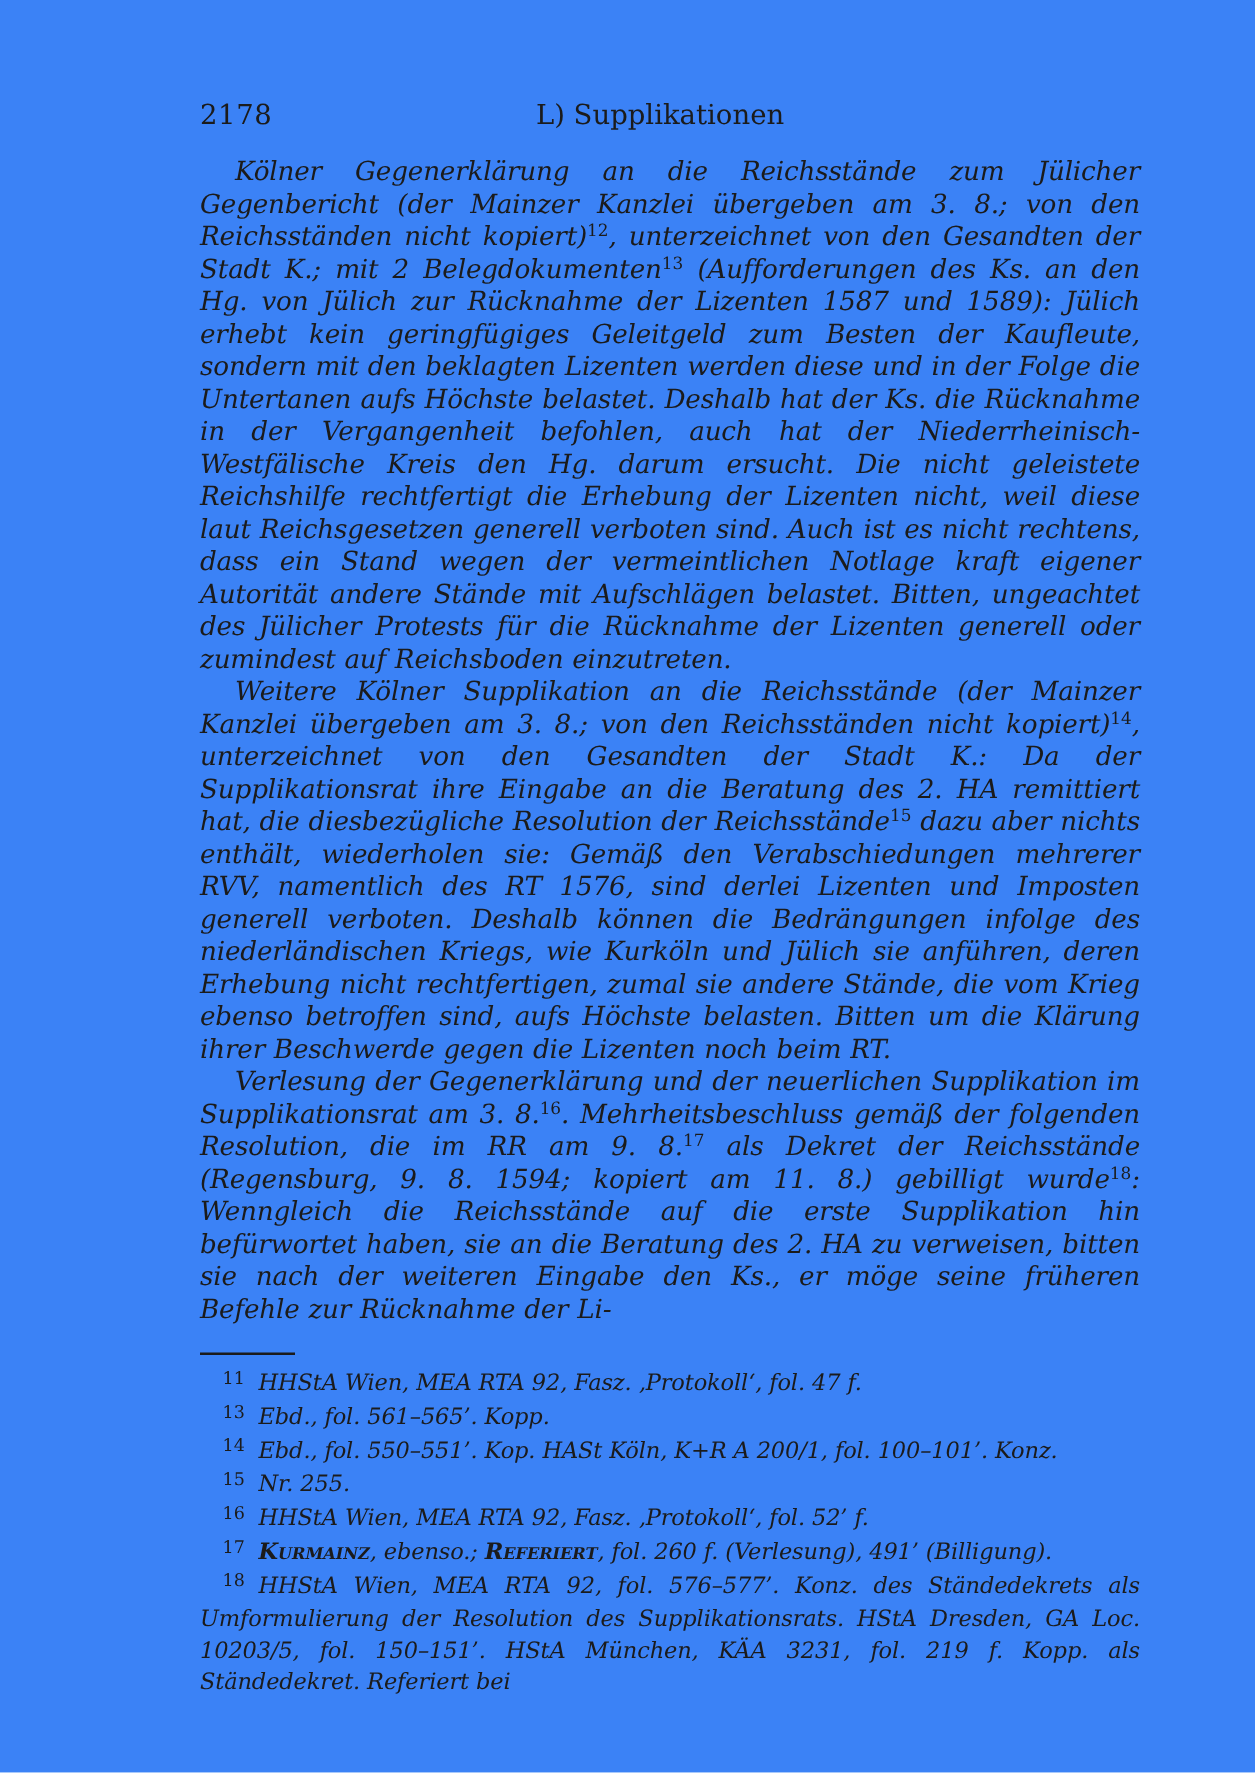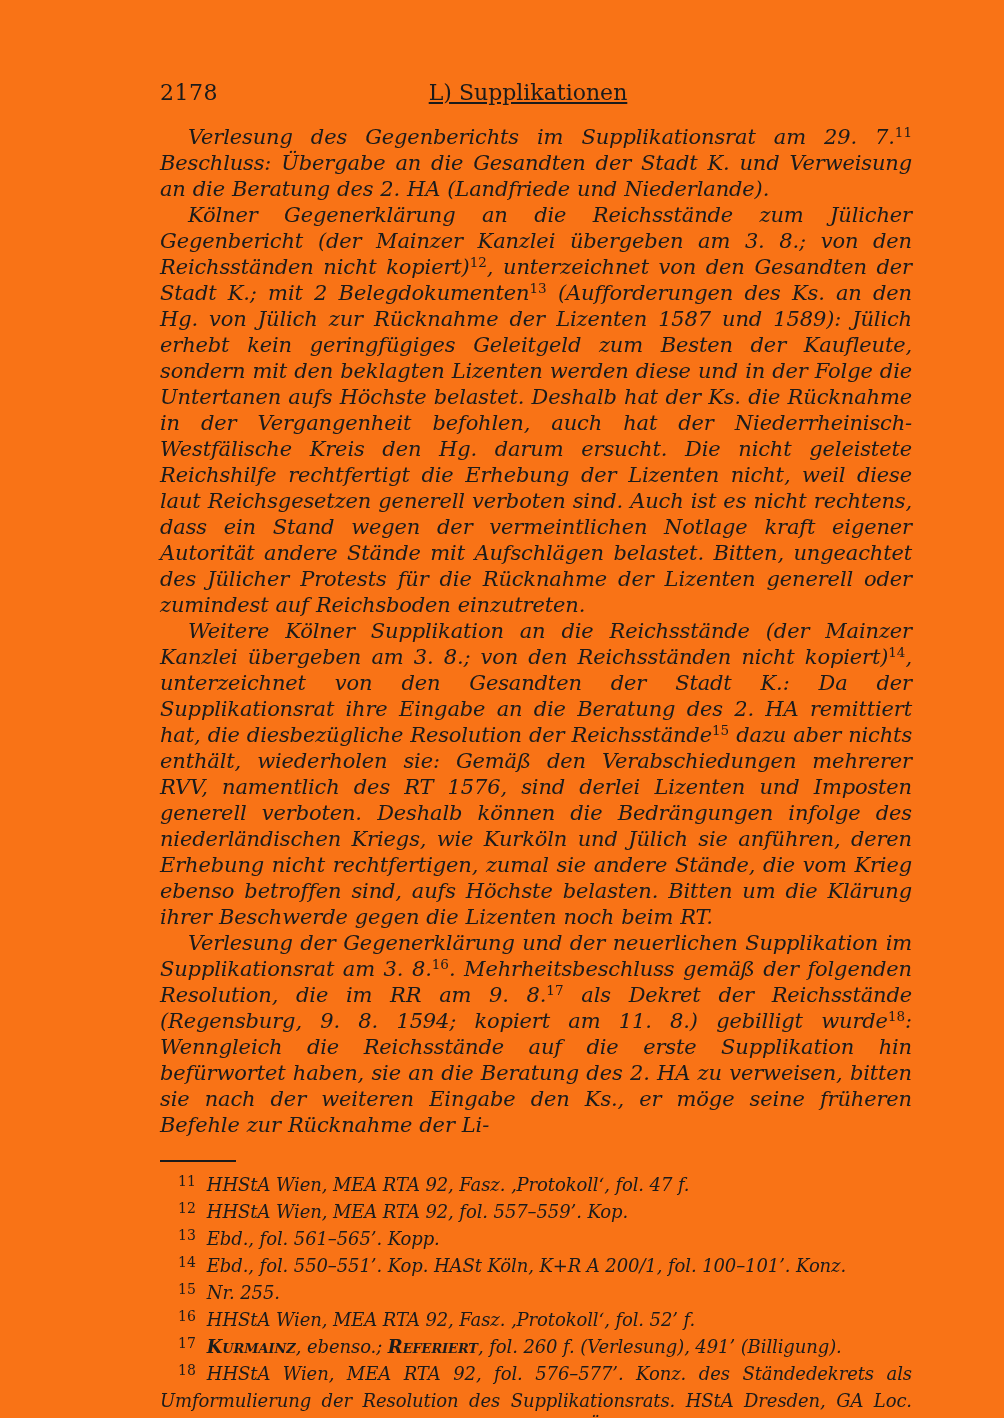--- a/index.html
+++ b/index.html
@@ -15,7 +15,7 @@
     box-sizing: border-box;
     width: 1004px;
     height: 1418px;
-    background: #f97316;
+    background: #3b82f6;
     color: #1b1b1b;
     padding: 80px 92px 0 160px;
     font-family: "DejaVu Serif", "Liberation Serif", serif;

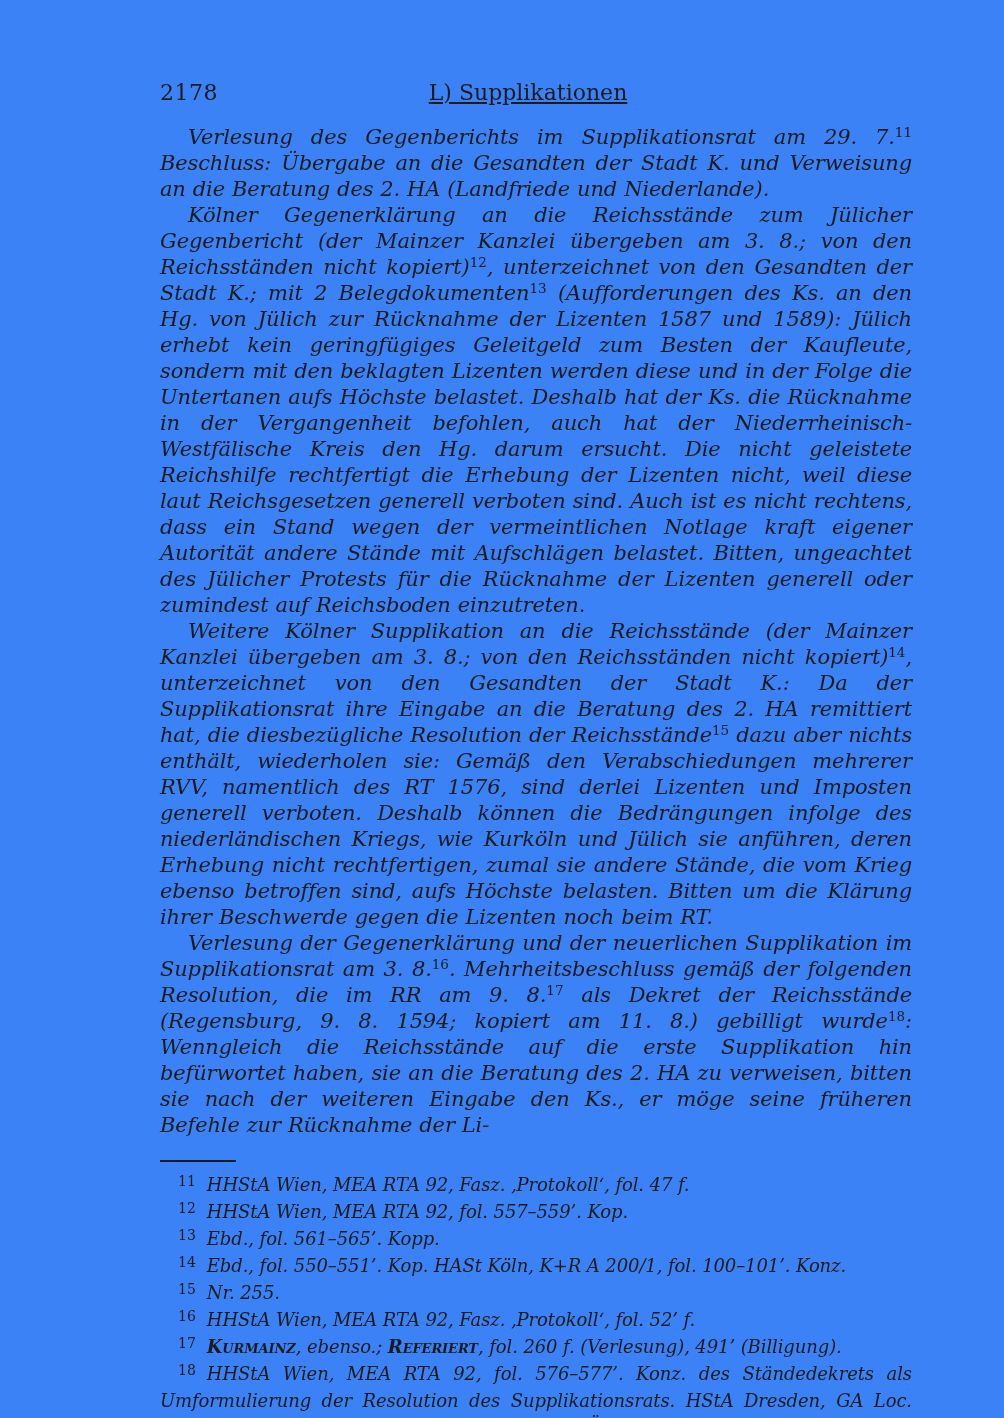--- a/index.html
+++ b/index.html
@@ -40,7 +40,6 @@
     right: 16px;
     top: 0;
     text-align: center;
-    text-decoration: underline;
   }
   
   .body-text p {

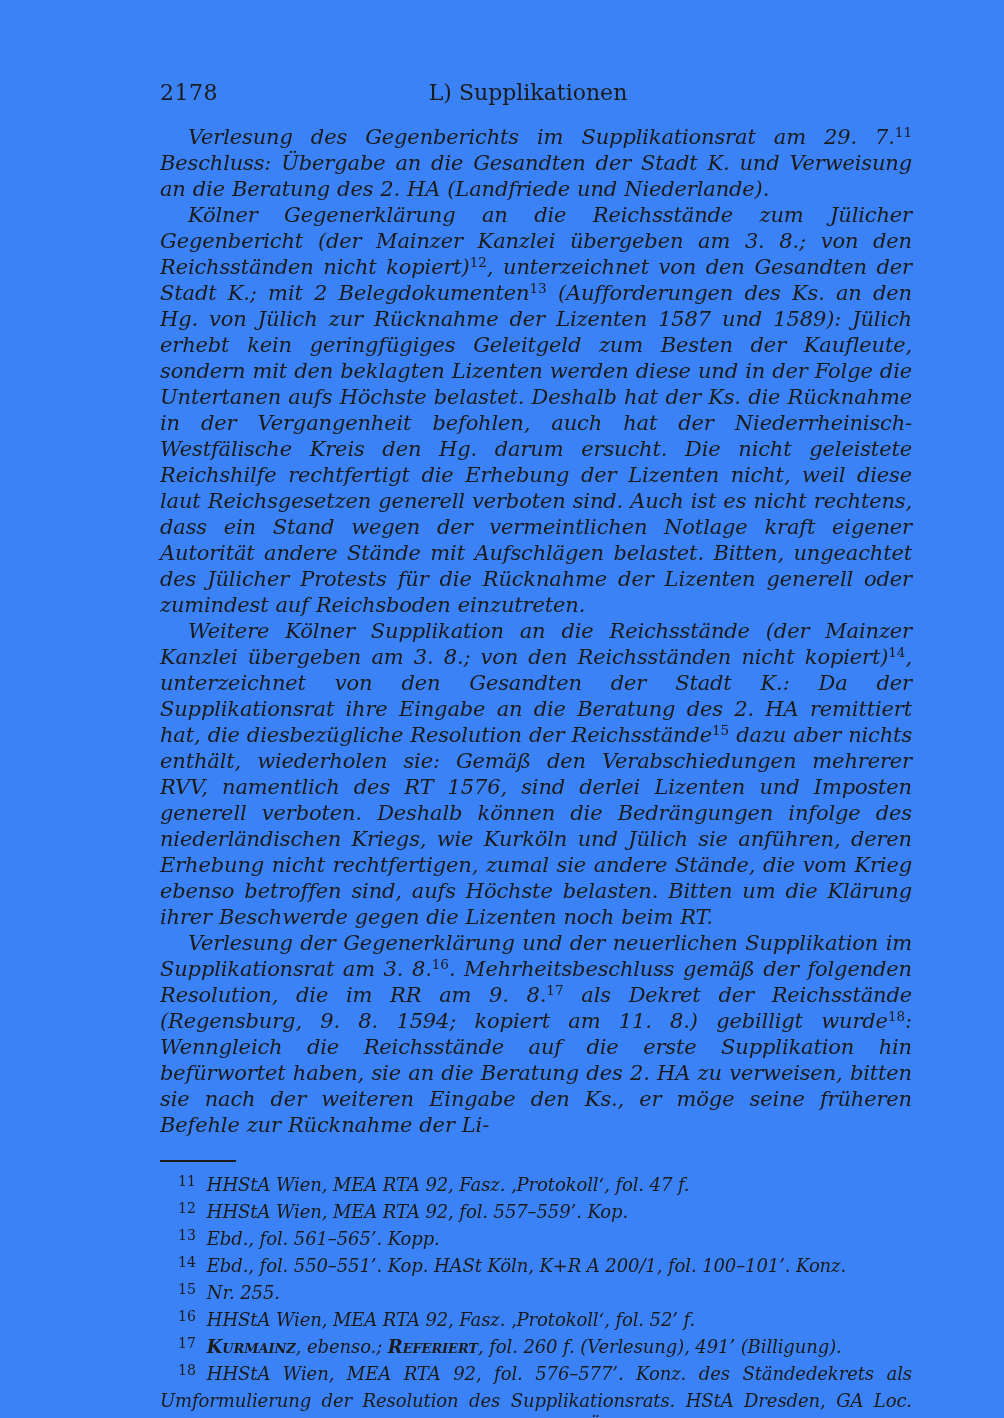--- a/index.html
+++ b/index.html
@@ -99,7 +99,6 @@
   </div>
 
   <main class="body-text" id="body-paragraphs">
-      <p><span>Verlesung des Gegenberichts im Supplikationsrat am 29. 7.</span><sup class="fnref">11</sup><span> Beschluss: Übergabe an die Gesandten der Stadt K. und Verweisung an die Beratung des 2. HA (Landfriede und Niederlande).</span></p>
       <p><span>Kölner Gegenerklärung an die Reichsstände zum Jülicher Gegenbericht (der Mainzer Kanzlei übergeben am 3. 8.; von den Reichsständen nicht kopiert)</span><sup class="fnref">12</sup><span>, unterzeichnet von den Gesandten der Stadt K.; mit 2 Belegdokumenten</span><sup class="fnref">13</sup><span> (Aufforderungen des Ks. an den Hg. von Jülich zur Rücknahme der Lizenten 1587 und 1589): Jülich erhebt kein geringfügiges Geleitgeld zum Besten der Kaufleute, sondern mit den beklagten Lizenten werden diese und in der Folge die Untertanen aufs Höchste belastet. Deshalb hat der Ks. die Rücknahme in der Vergangenheit befohlen, auch hat der Niederrheinisch-Westfälische Kreis den Hg. darum ersucht. Die nicht geleistete Reichshilfe rechtfertigt die Erhebung der Lizenten nicht, weil diese laut Reichsgesetzen generell verboten sind. Auch ist es nicht rechtens, dass ein Stand wegen der vermeintlichen Notlage kraft eigener Autorität andere Stände mit Aufschlägen belastet. Bitten, ungeachtet des Jülicher Protests für die Rücknahme der Lizenten generell oder zumindest auf Reichsboden einzutreten.</span></p>
       <p><span>Weitere Kölner Supplikation an die Reichsstände (der Mainzer Kanzlei übergeben am 3. 8.; von den Reichsständen nicht kopiert)</span><sup class="fnref">14</sup><span>, unterzeichnet von den Gesandten der Stadt K.: Da der Supplikationsrat ihre Eingabe an die Beratung des 2. HA remittiert hat, die diesbezügliche Resolution der Reichsstände</span><sup class="fnref">15</sup><span> dazu aber nichts enthält, wiederholen sie: Gemäß den Verabschiedungen mehrerer RVV, namentlich des RT 1576, sind derlei Lizenten und Imposten generell verboten. Deshalb können die Bedrängungen infolge des niederländischen Kriegs, wie Kurköln und Jülich sie anführen, deren Erhebung nicht rechtfertigen, zumal sie andere Stände, die vom Krieg ebenso betroffen sind, aufs Höchste belasten. Bitten um die Klärung ihrer Beschwerde gegen die Lizenten noch beim RT.</span></p>
       <p><span>Verlesung der Gegenerklärung und der neuerlichen Supplikation im Supplikationsrat am 3. 8.</span><sup class="fnref">16</sup><span>. Mehrheitsbeschluss gemäß der folgenden Resolution, die im RR am 9. 8.</span><sup class="fnref">17</sup><span> als Dekret der Reichsstände (Regensburg, 9. 8. 1594; kopiert am 11. 8.) gebilligt wurde</span><sup class="fnref">18</sup><span>: Wenngleich die Reichsstände auf die erste Supplikation hin befürwortet haben, sie an die Beratung des 2. HA zu verweisen, bitten sie nach der weiteren Eingabe den Ks., er möge seine früheren Befehle zur Rücknahme der Li-</span></p>

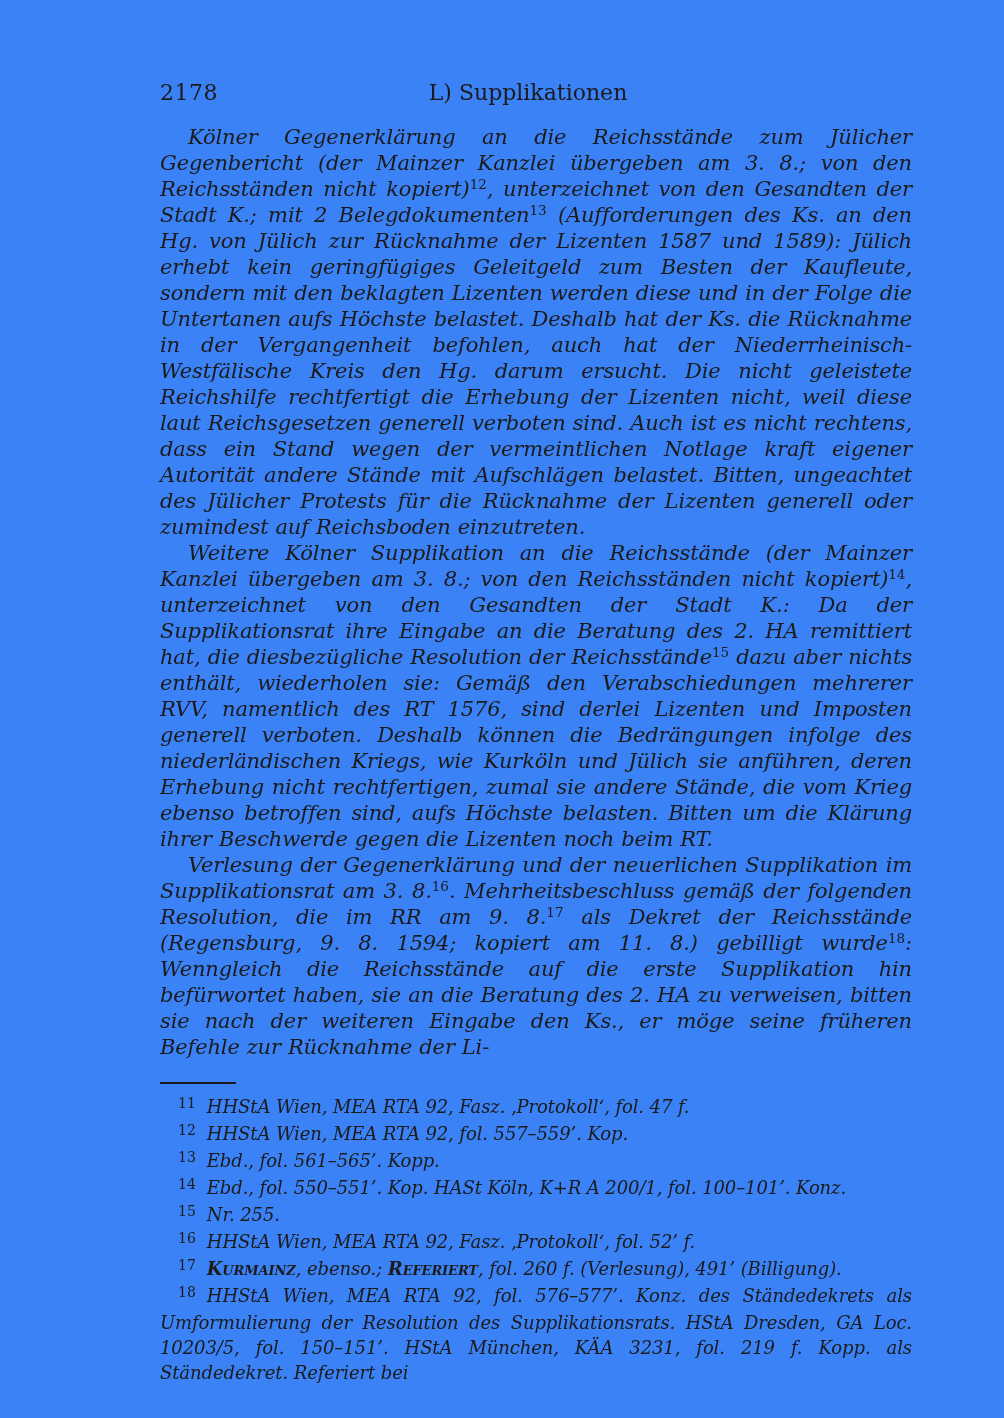--- a/index.html
+++ b/index.html
@@ -108,7 +108,6 @@
 
   <section class="footnotes" id="footnotes-block">
       <p class="footnote"><span class="fn-num">11</span><span>HHStA Wien, MEA RTA 92, Fasz. ‚Protokoll‘, fol. 47 f.</span></p>
-      <p class="footnote"><span class="fn-num">12</span><span>HHStA Wien, MEA RTA 92, fol. 557–559’. Kop.</span></p>
       <p class="footnote"><span class="fn-num">13</span><span>Ebd., fol. 561–565’. Kopp.</span></p>
       <p class="footnote"><span class="fn-num">14</span><span>Ebd., fol. 550–551’. Kop. HASt Köln, K+R A 200/1, fol. 100–101’. Konz.</span></p>
       <p class="footnote"><span class="fn-num">15</span><span>Nr. 255.</span></p>

